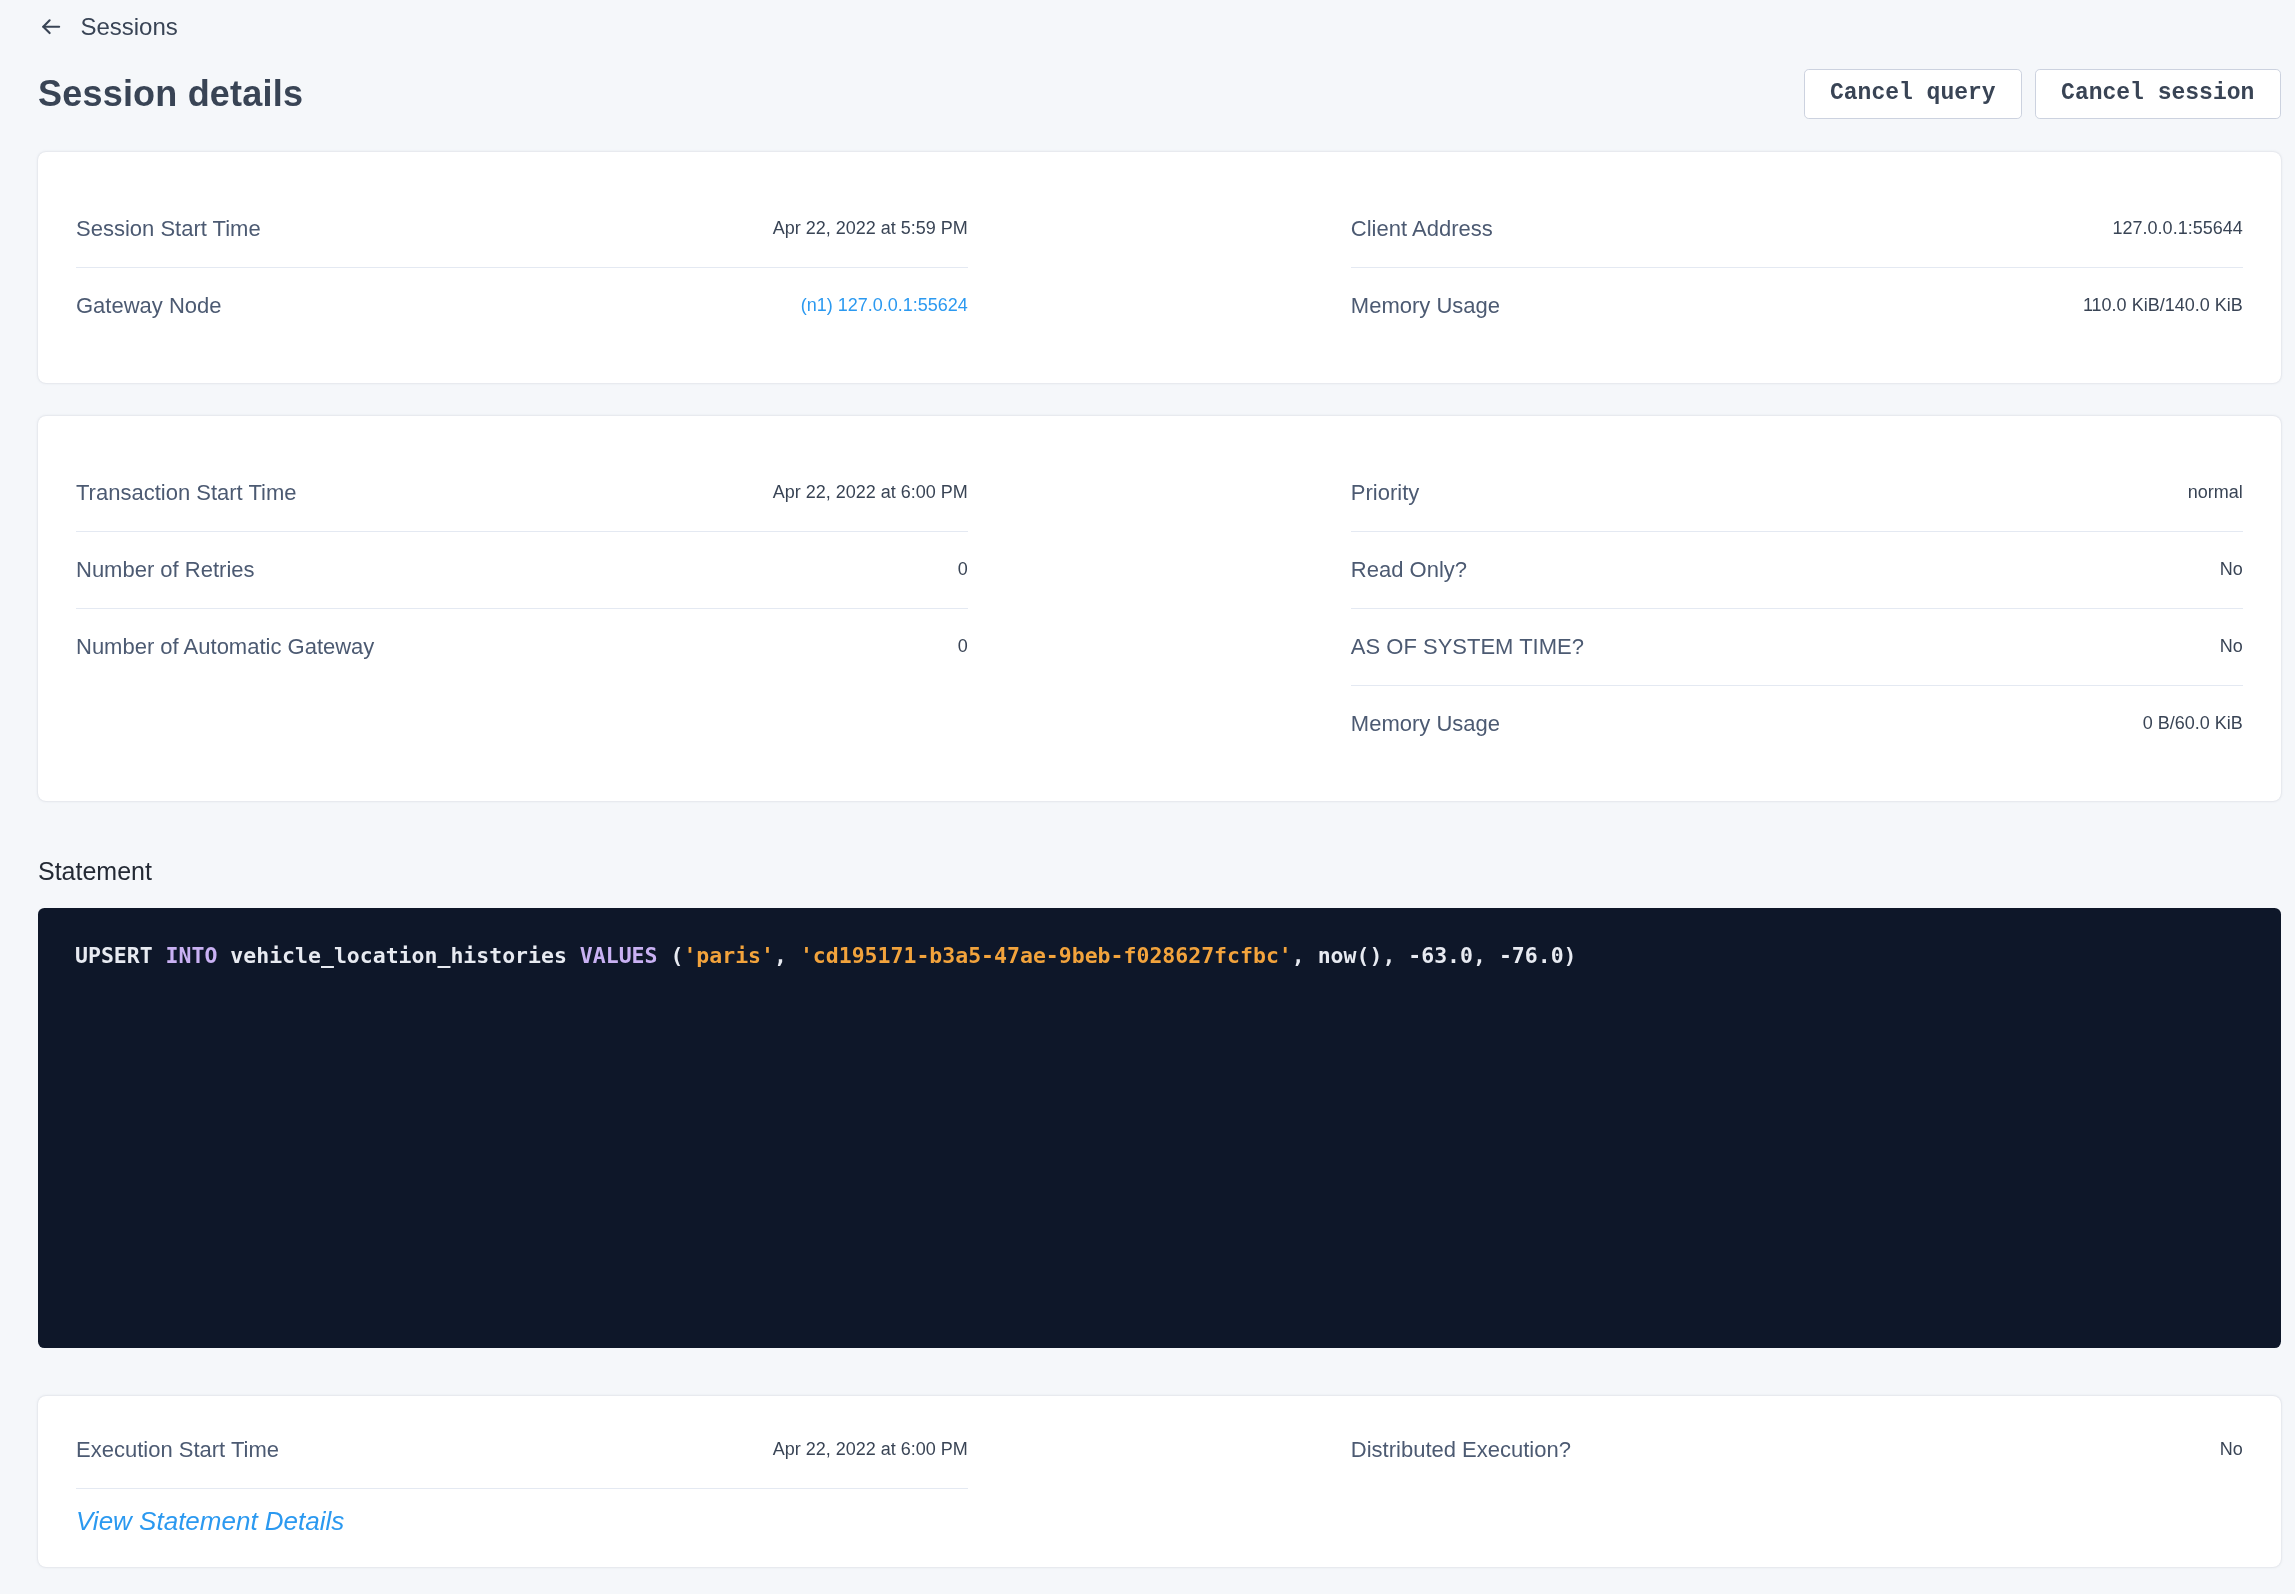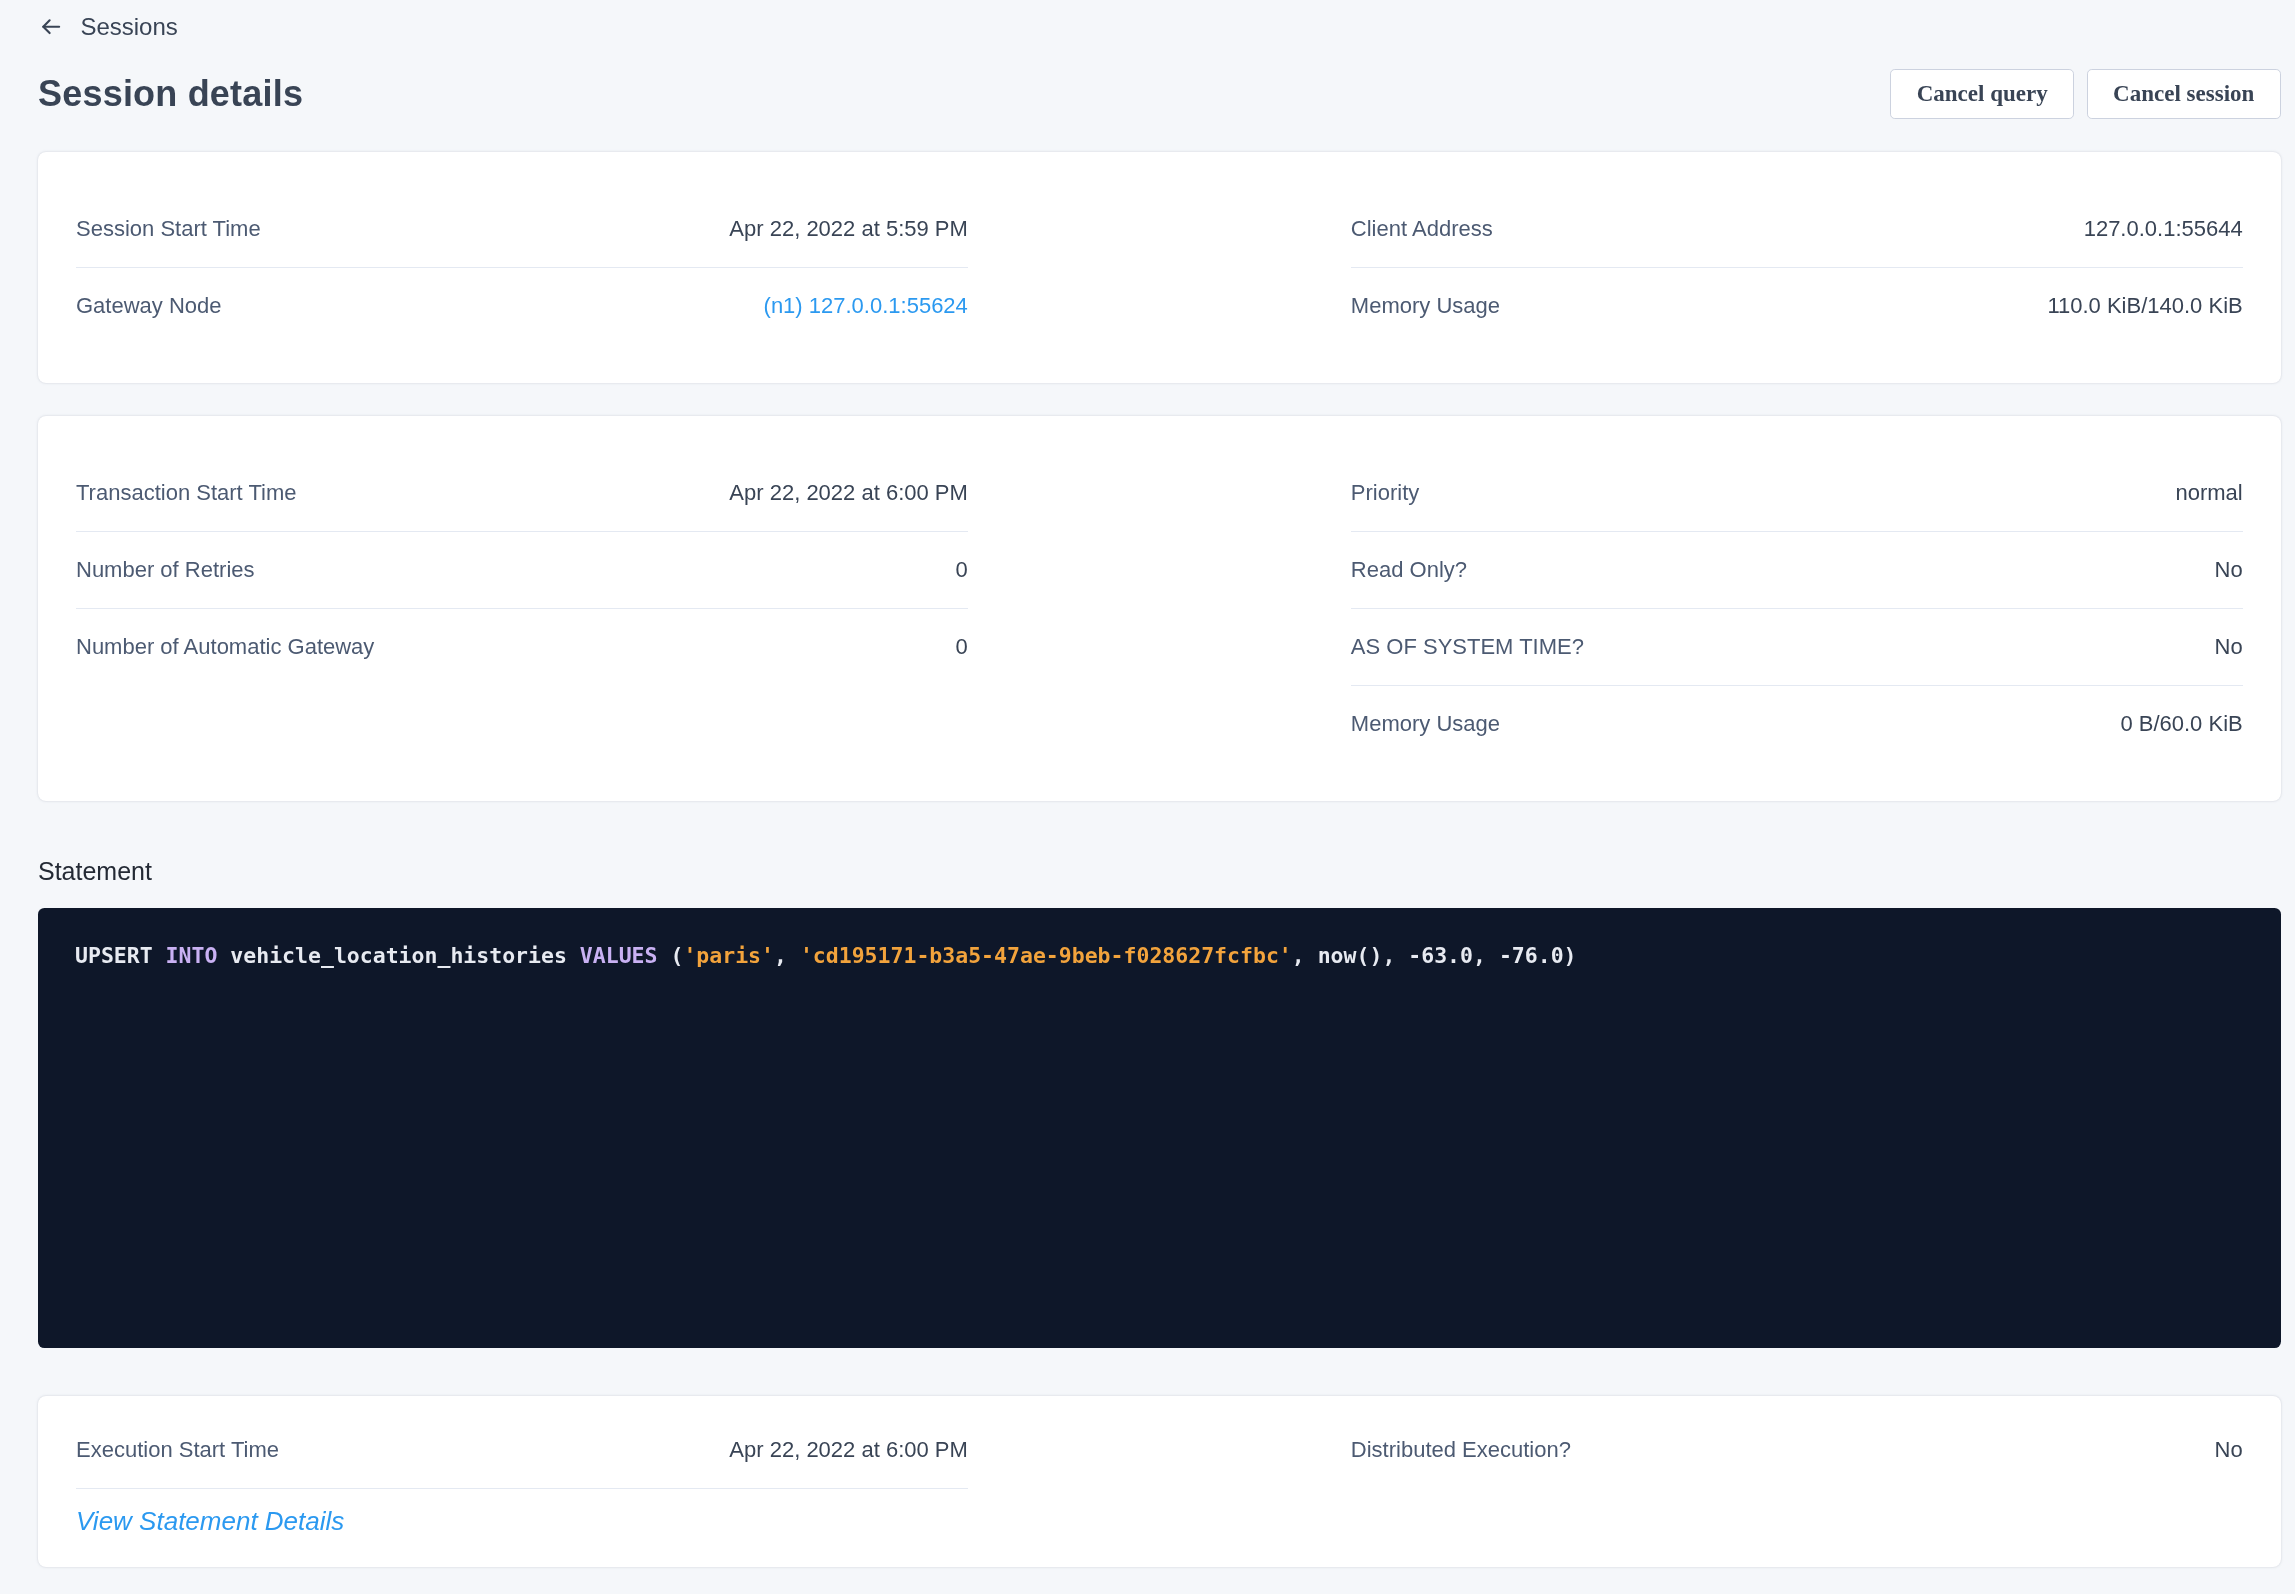--- a/index.html
+++ b/index.html
@@ -30,7 +30,7 @@
   .btn-group { display: flex; gap: 12.7px; }
   .btn {
     background: #ffffff; border: 1.6px solid #ccd2df; border-radius: 4.8px;
-    font-family: Liberation Serif, serif;
+    font-family: Liberation Mono, monospace;
     font-size: 23px; font-weight: 700; color: #394455;
     padding: 11px 25.4px; cursor: pointer; line-height: 1.1;
   }

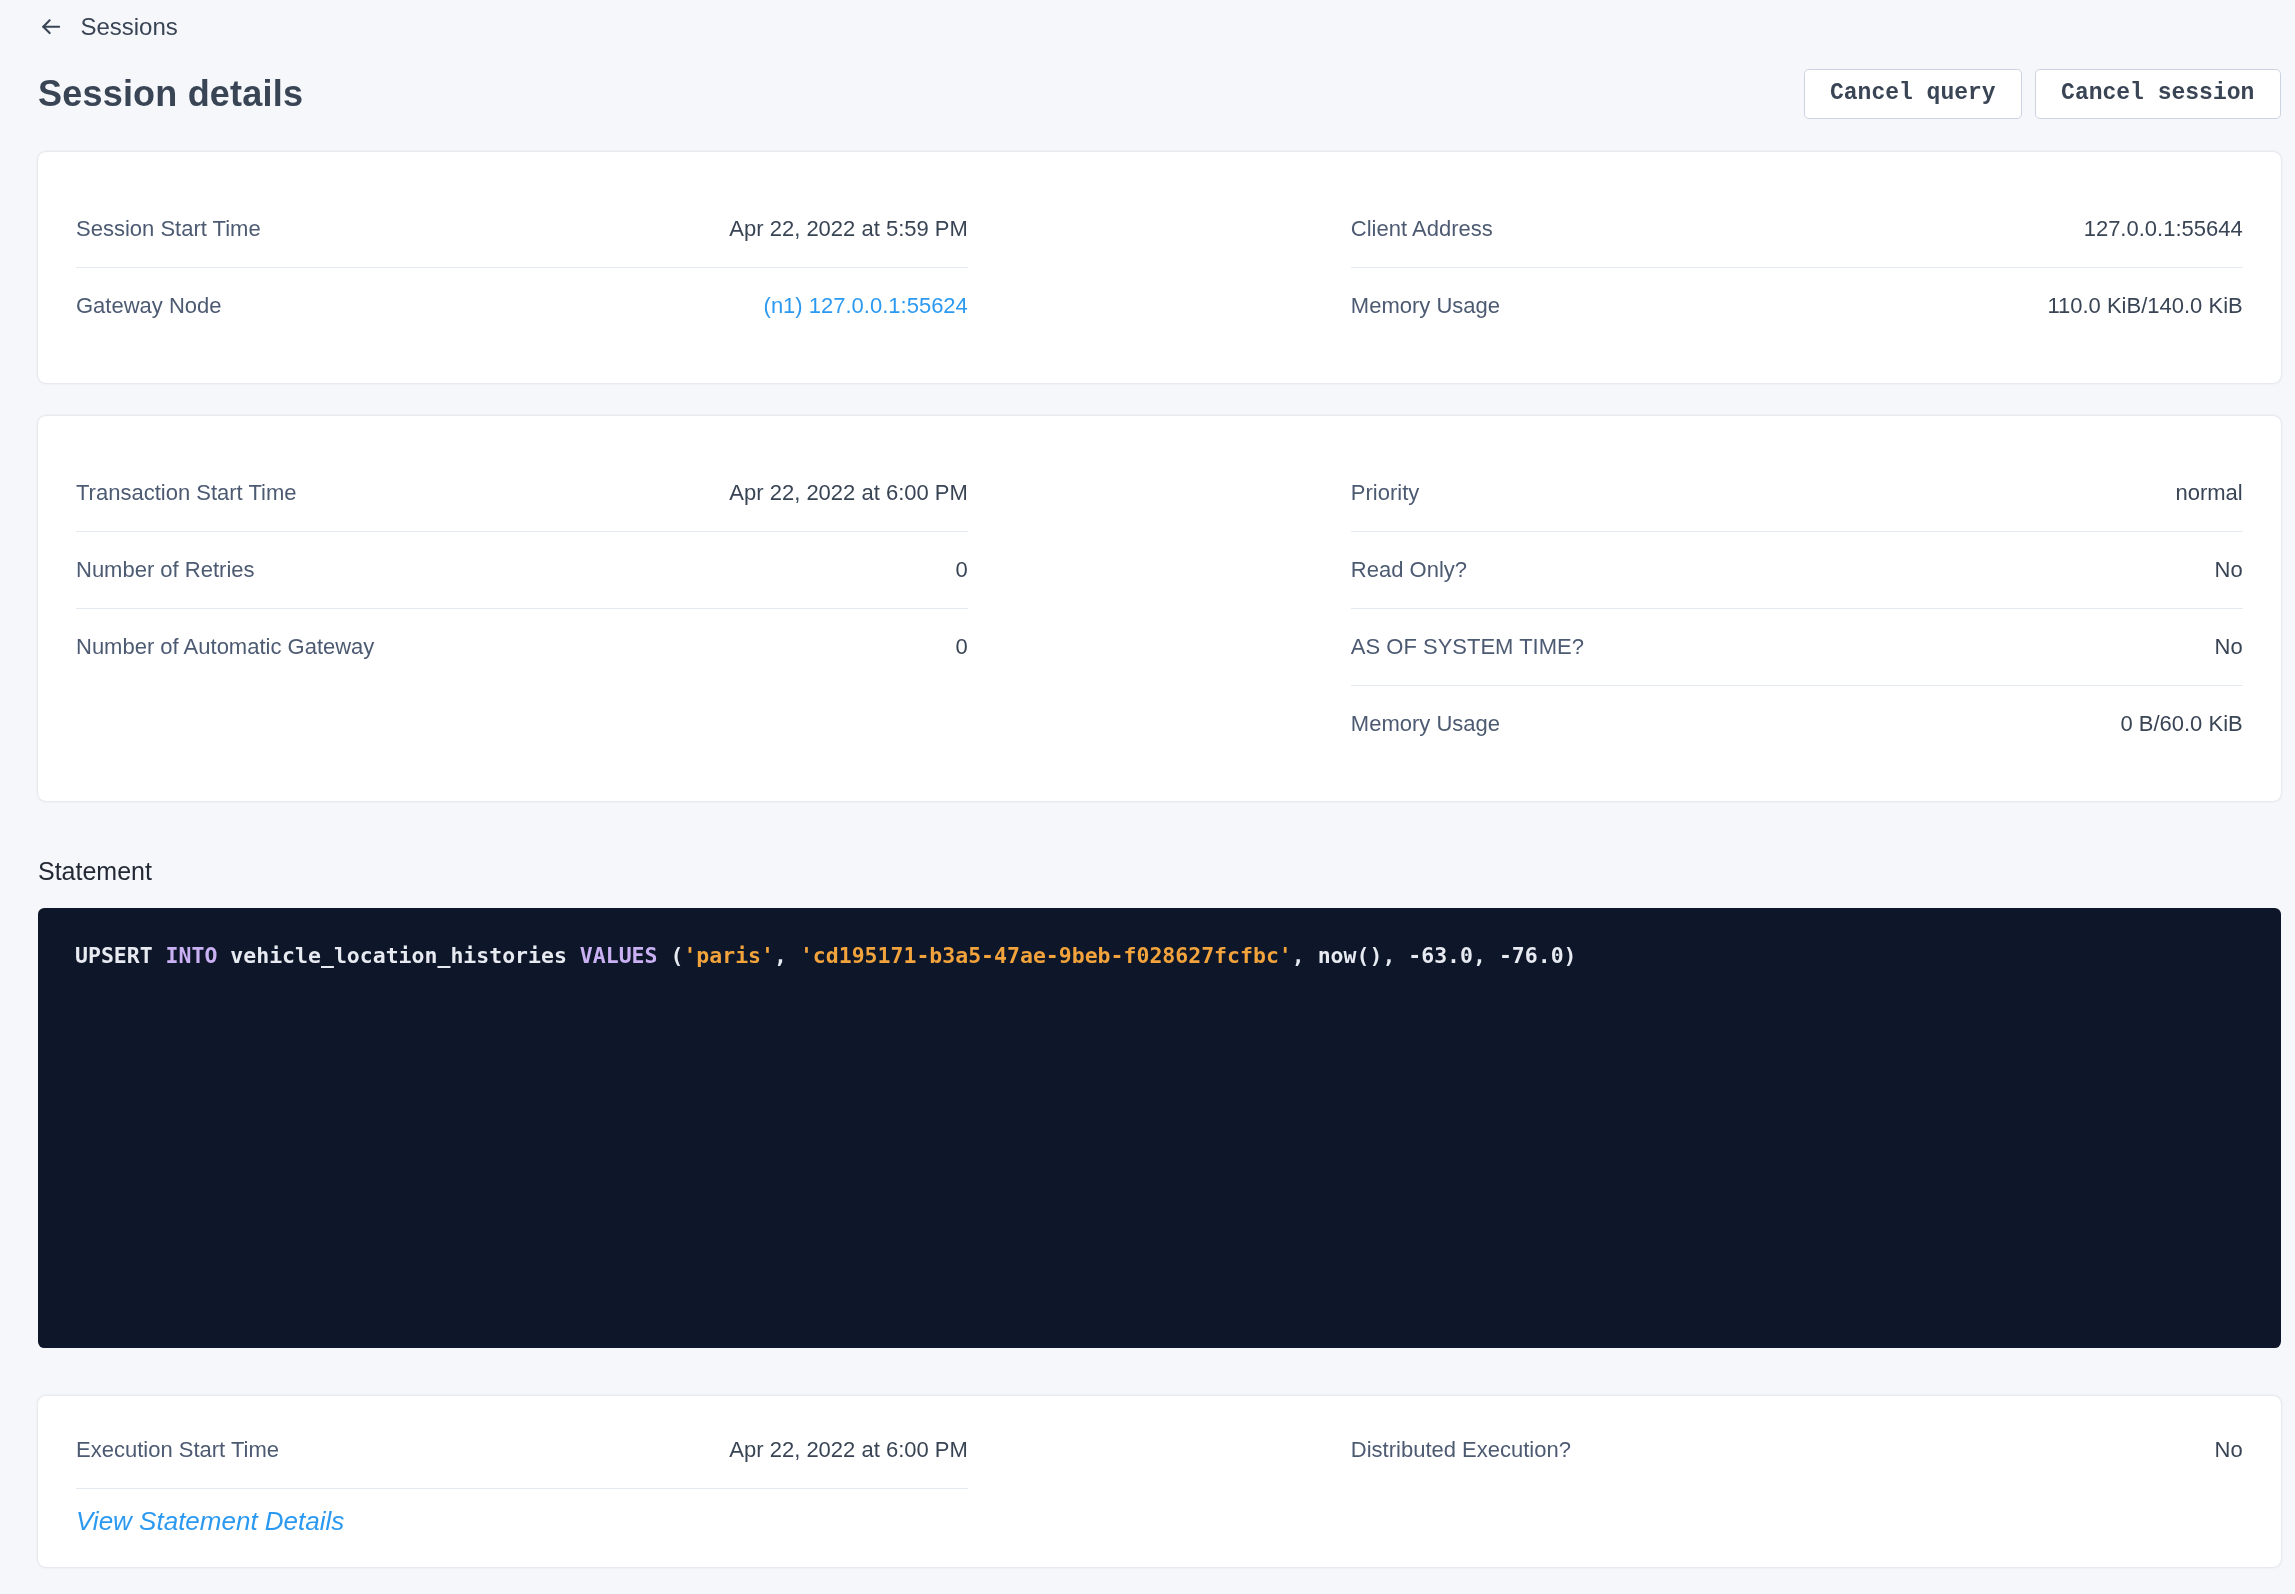--- a/index.html
+++ b/index.html
@@ -49,7 +49,7 @@
   }
   .divided { border-bottom: 1.6px solid #e4e9f2; }
   .lbl { font-size: 22px; color: #4c5a72; }
-  .val { font-size: 22px; color: #394455; }
+  .val { font-size: 18px; color: #394455; }
   .link { color: #2b99f0; text-decoration: none; cursor: pointer; }
 
   

